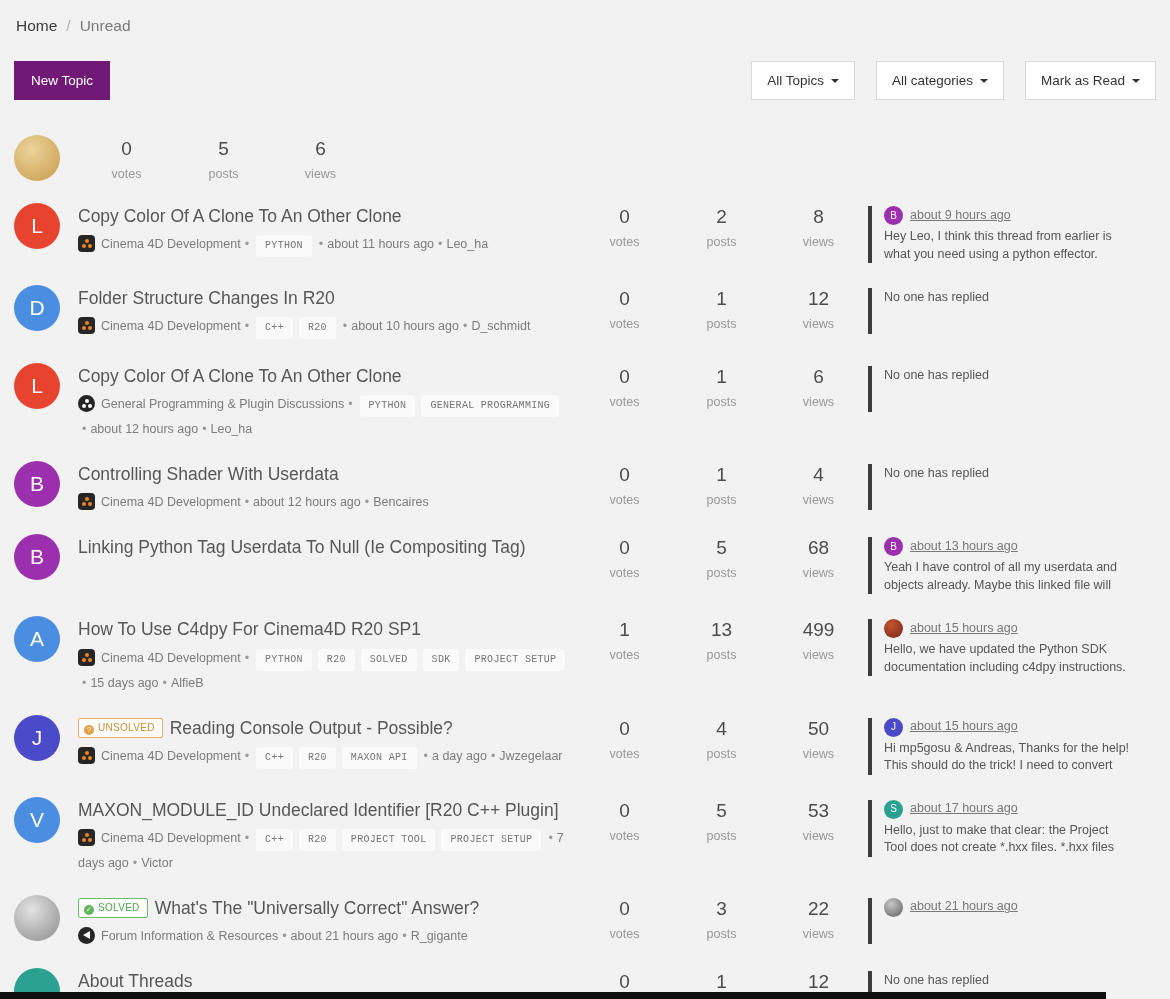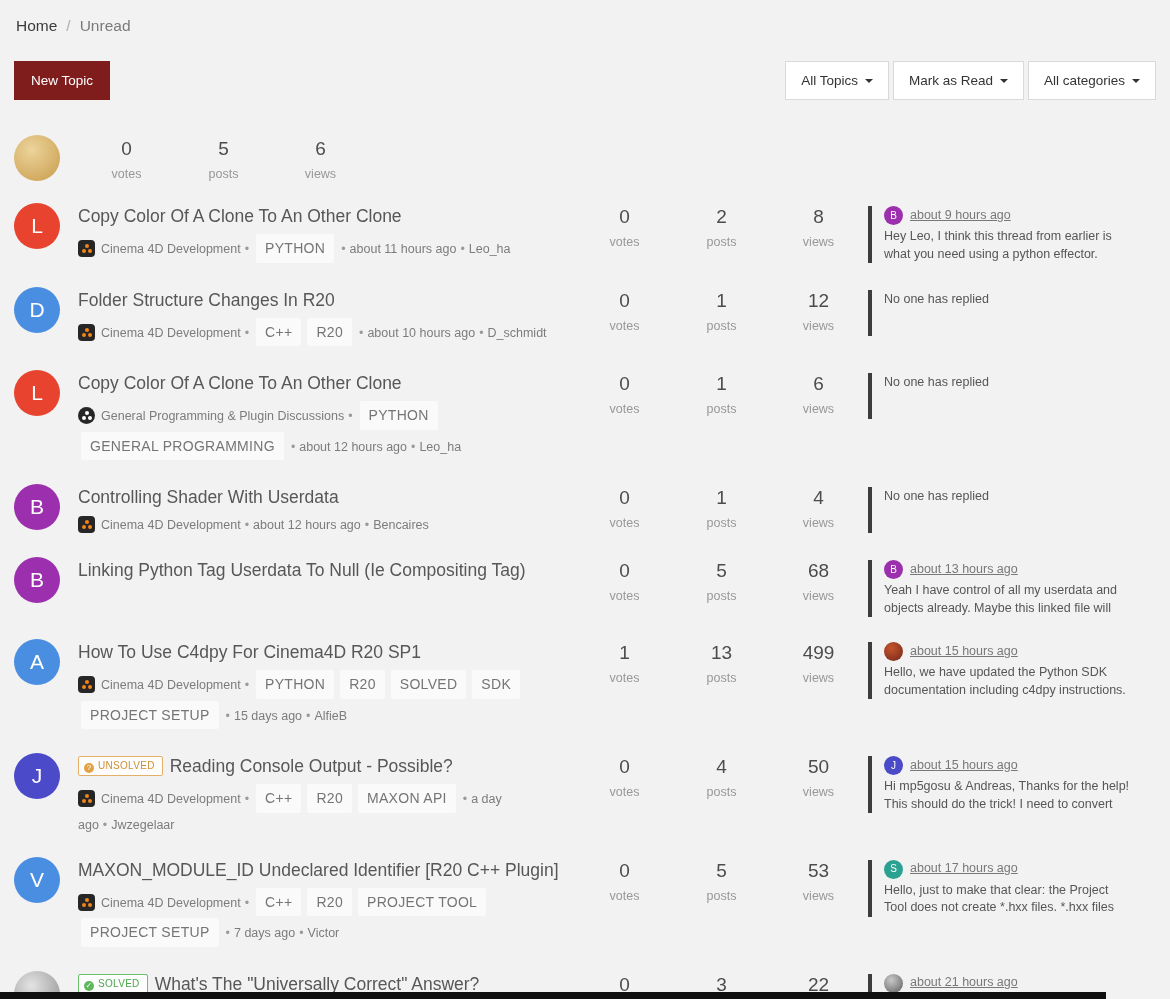--- a/index.html
+++ b/index.html
@@ -15,7 +15,7 @@
   .breadcrumb .current{color:#7a7a7a;}
   
   .toolbar{display:flex;justify-content:space-between;align-items:flex-start;padding:18px 14px 0 14px;}
-  .btn-new{background:#7f1d1d;color:#fff;border:none;font-size:13.5px;padding:12px 17px;cursor:pointer;font-family:inherit;}
+  .btn-new{background:#701a75;color:#fff;border:none;font-size:13.5px;padding:12px 17px;cursor:pointer;font-family:inherit;}
   .toolbar-right{display:flex;gap:4px;}
   .btn-dd{background:#fff;border:1px solid #d9d9d9;color:#333;font-size:13.5px;padding:11px 15px;cursor:pointer;font-family:inherit;}
   .caret{display:inline-block;margin-left:7px;vertical-align:2px;border-left:4px solid transparent;border-right:4px solid transparent;border-top:4px solid #333;}

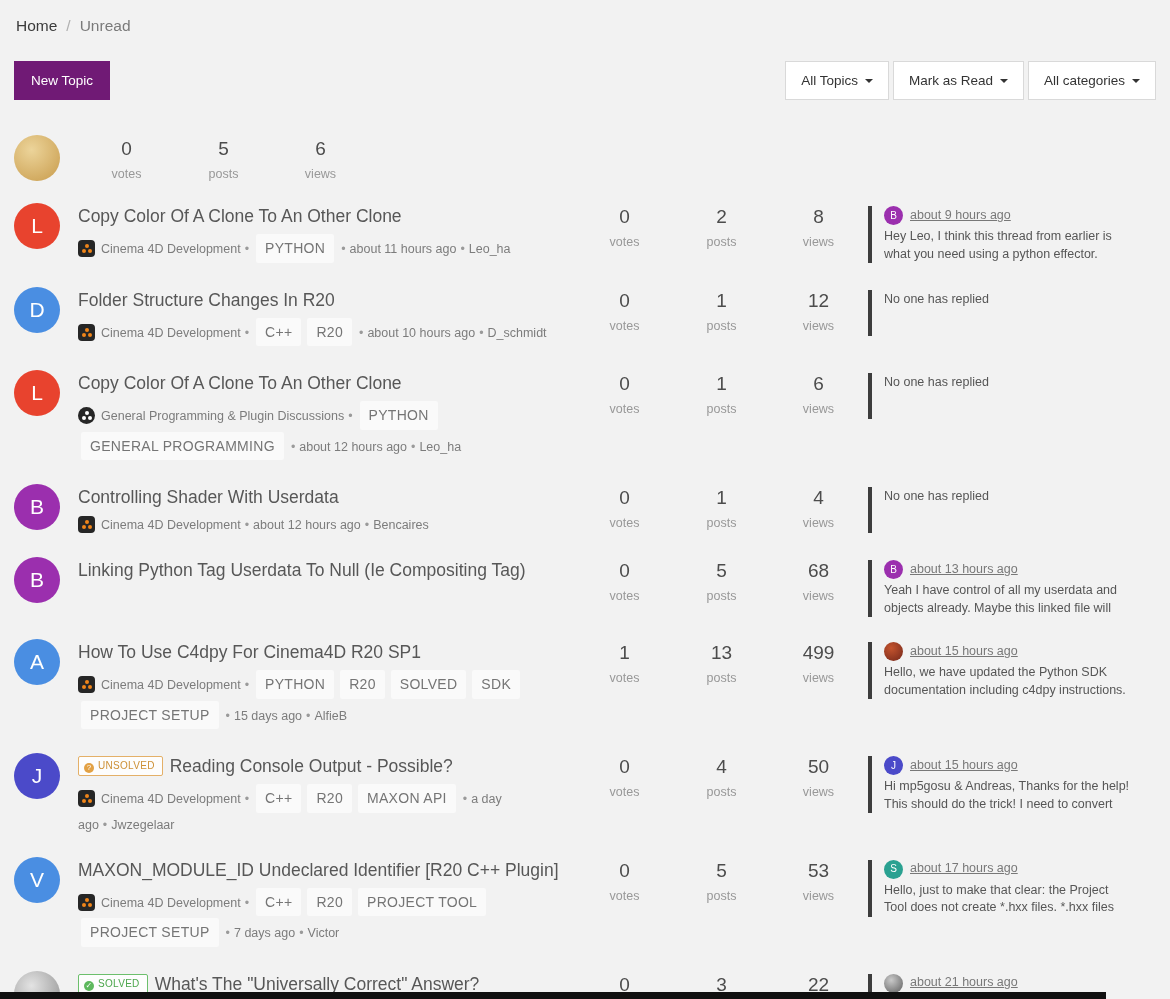--- a/index.html
+++ b/index.html
@@ -16,7 +16,7 @@
   
   .toolbar{display:flex;justify-content:space-between;align-items:flex-start;padding:18px 14px 0 14px;}
   .btn-new{background:#701a75;color:#fff;border:none;font-size:13.5px;padding:12px 17px;cursor:pointer;font-family:inherit;}
-  .toolbar-right{display:flex;gap:4px;}
+  .toolbar-right{display:flex;gap:21px;}
   .btn-dd{background:#fff;border:1px solid #d9d9d9;color:#333;font-size:13.5px;padding:11px 15px;cursor:pointer;font-family:inherit;}
   .caret{display:inline-block;margin-left:7px;vertical-align:2px;border-left:4px solid transparent;border-right:4px solid transparent;border-top:4px solid #333;}
   

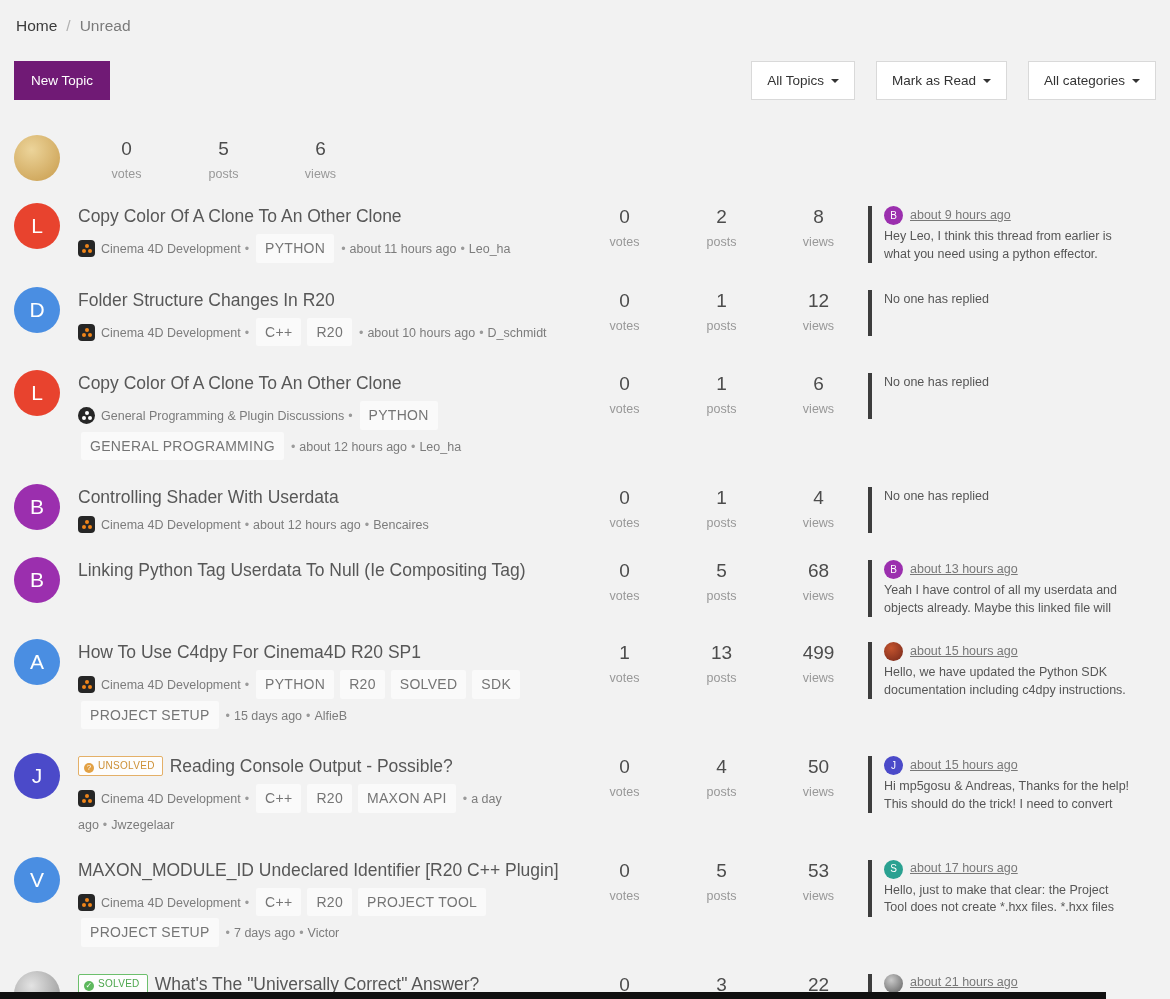--- a/index.html
+++ b/index.html
@@ -73,8 +73,8 @@
   <button class="btn-new">New Topic</button>
   <div class="toolbar-right">
     <button class="btn-dd"><span>All Topics</span><span class="caret"></span></button>
+    <button class="btn-dd"><span>All categories</span><span class="caret"></span></button>
     <button class="btn-dd"><span>Mark as Read</span><span class="caret"></span></button>
-    <button class="btn-dd"><span>All categories</span><span class="caret"></span></button>
   </div>
 </div>
 

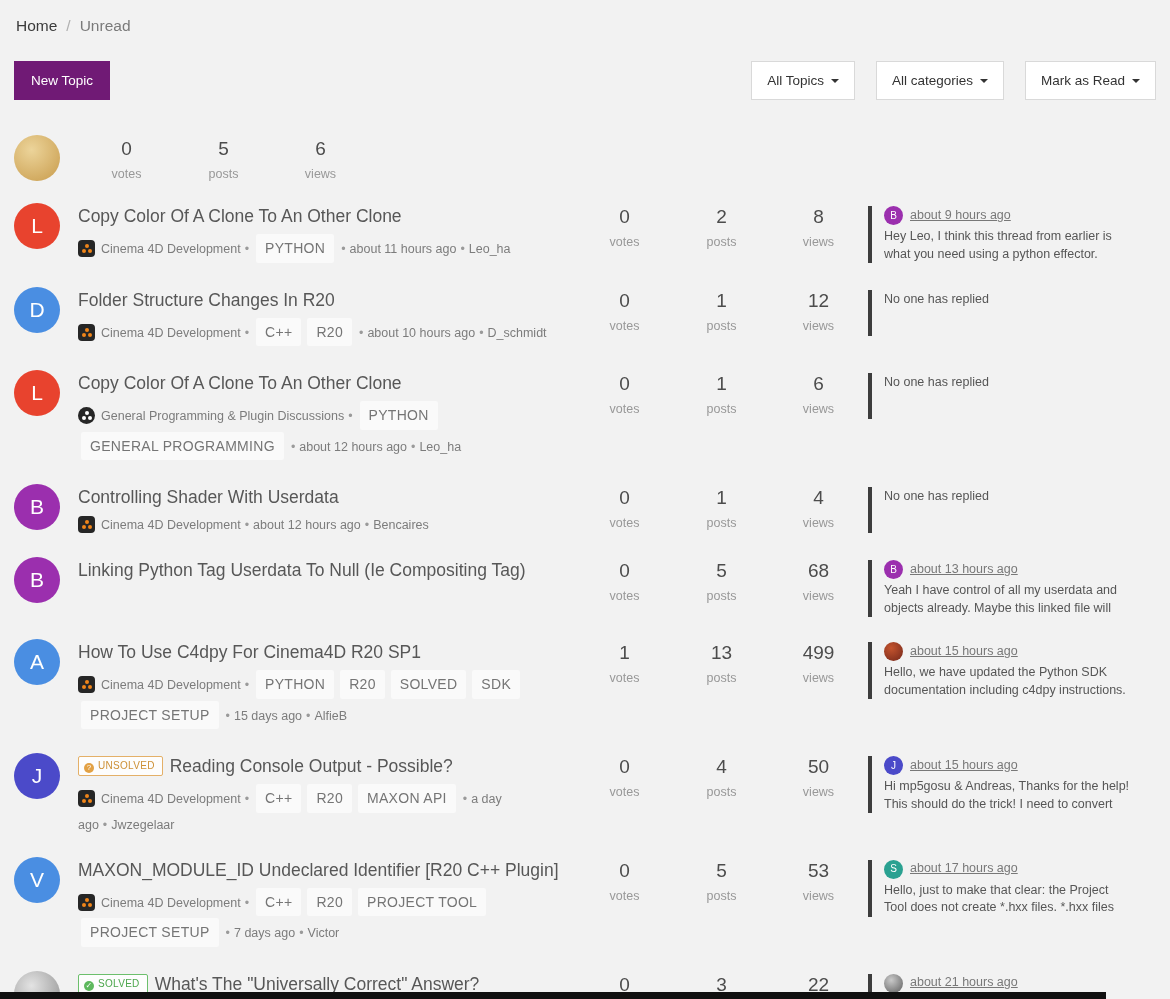--- a/index.html
+++ b/index.html
@@ -42,7 +42,7 @@
   .programming .glyph-dots{background:#fff;box-shadow:6px 0 0 #fff,3px -5px 0 #fff;}
   .glyph-tri{position:absolute;left:5px;top:4.5px;width:0;height:0;border-top:4px solid transparent;border-bottom:4px solid transparent;border-right:7px solid #fff;}
   .cat-name{cursor:pointer;}
-  .tag{display:inline-block;background:#fafafa;color:#757575;font-size:14px;letter-spacing:.3px;padding:3px 9px;margin:0 3px 2px 3px;border-radius:2px;cursor:pointer;white-space:nowrap;}
+  .tag{display:inline-block;background:#fafafa;color:#757575;font-size:10px;letter-spacing:.3px;padding:3px 9px;margin:0 3px 2px 3px;border-radius:2px;cursor:pointer;white-space:nowrap;font-family:Liberation Mono, monospace;}
   .dotsep{color:#9a9a9a;margin:0 4px;}
   .meta-user{cursor:pointer;}
   

